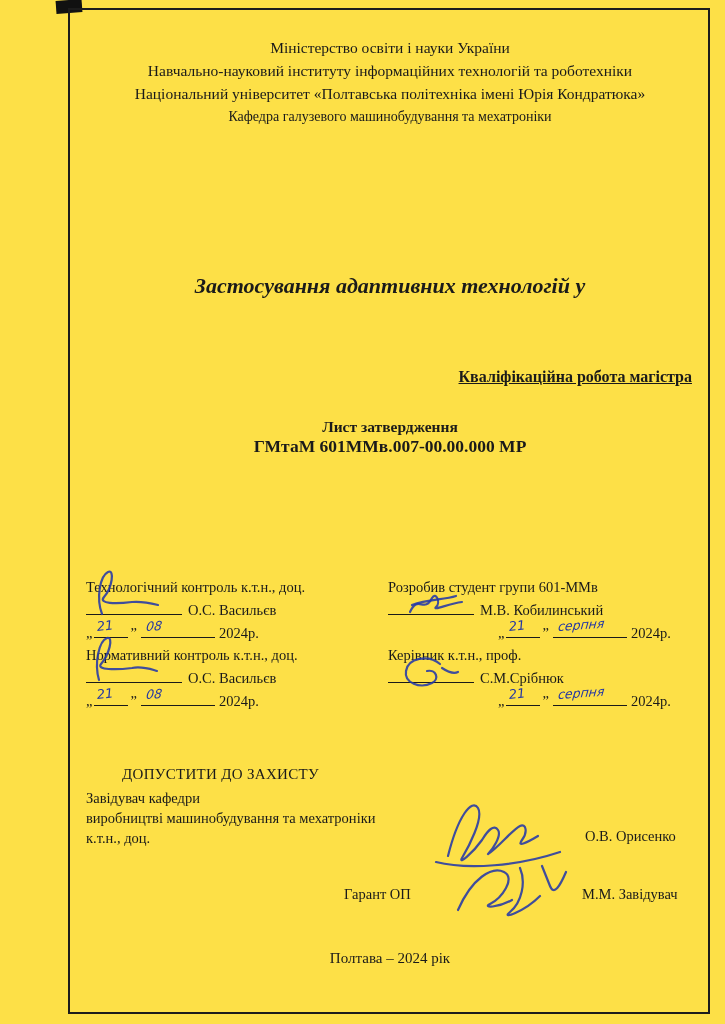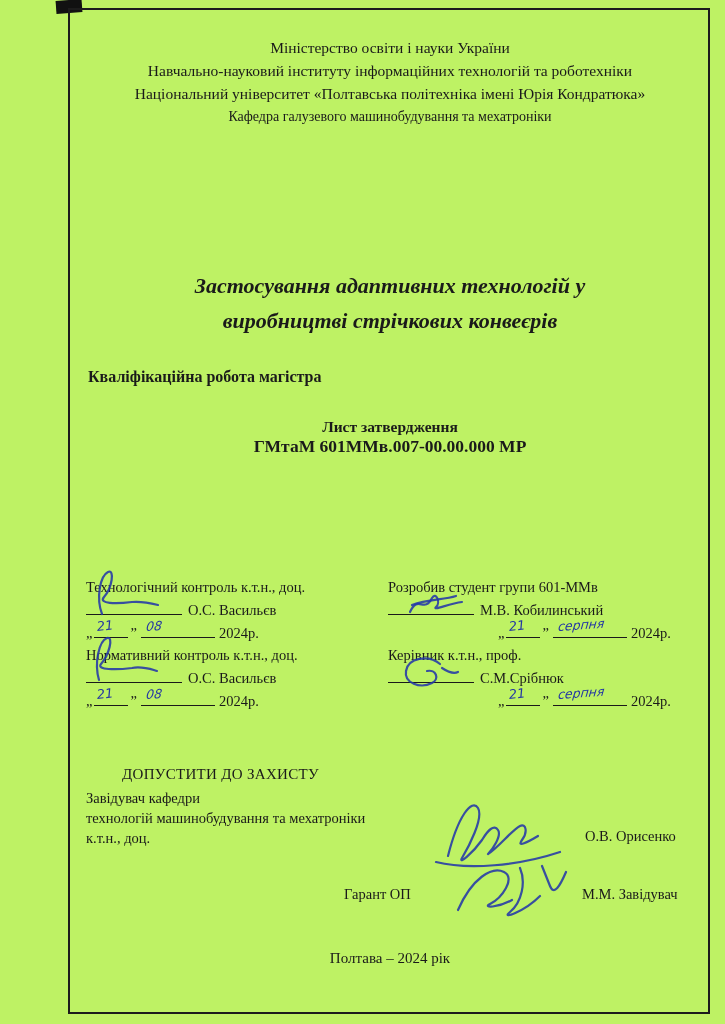--- a/index.html
+++ b/index.html
@@ -7,7 +7,7 @@
   body { font-family:"Liberation Serif", serif; color:#1a1a1a; }
   .page {
     position:relative; width:725px; height:1024px;
-    background:#bef264; margin:0 auto; overflow:hidden;
+    background:#fde047; margin:0 auto; overflow:hidden;
   }
   .scan-artifact {
     position:absolute; left:56px; top:0; width:26px; height:13px;

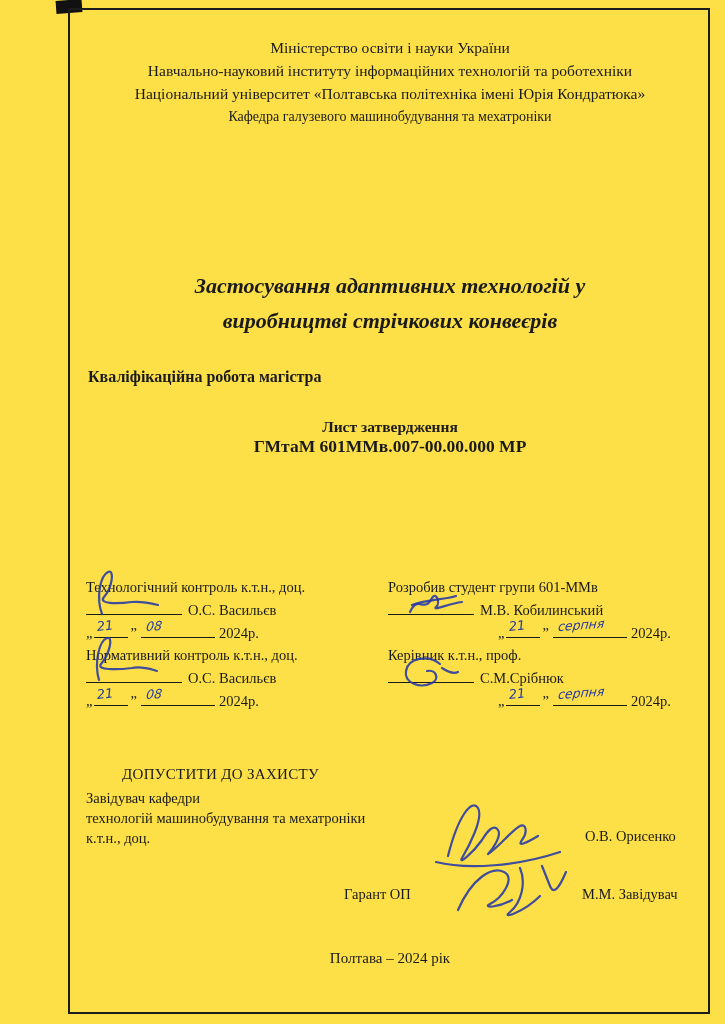--- a/index.html
+++ b/index.html
@@ -86,7 +86,6 @@
 
   <div class="title-block">
     <div>Застосування адаптивних технологій у</div>
-    <div>виробництві стрічкових конвеєрів</div>
   </div>
 
   <div class="worktype">Кваліфікаційна робота магістра</div>

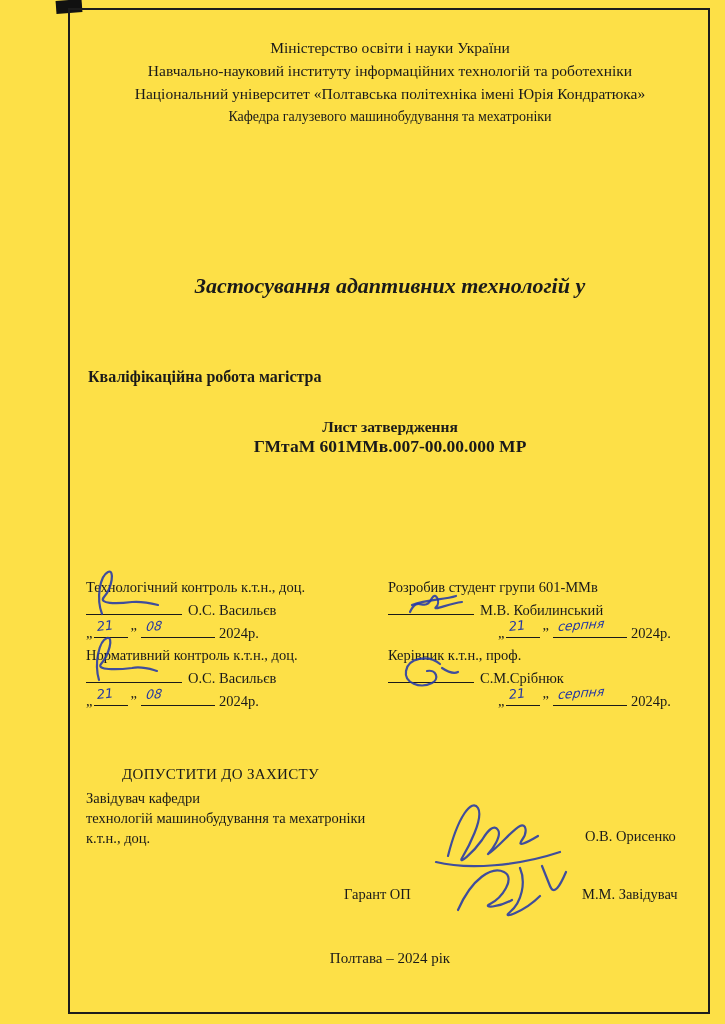--- a/index.html
+++ b/index.html
@@ -25,7 +25,7 @@
     position:absolute; left:88px; top:268px; width:604px;
     font-weight:bold; font-size:22px; line-height:35px; text-align:center;font-style:italic;
   }
-  .worktype { position:absolute; left:88px; top:368px; width:604px; font-weight:bold; font-size:16px; text-align:left; }
+  .worktype { position:absolute; left:88px; top:368px; width:604px; font-weight:bold; font-size:16px; text-align:right;text-decoration:underline; }
   .sheet    { position:absolute; left:88px; top:418px; width:604px; font-weight:bold; font-size:15.5px; text-align:center; }
   .doccode  { position:absolute; left:88px; top:436px; width:604px; font-weight:bold; font-size:17.5px; text-align:center; }
 

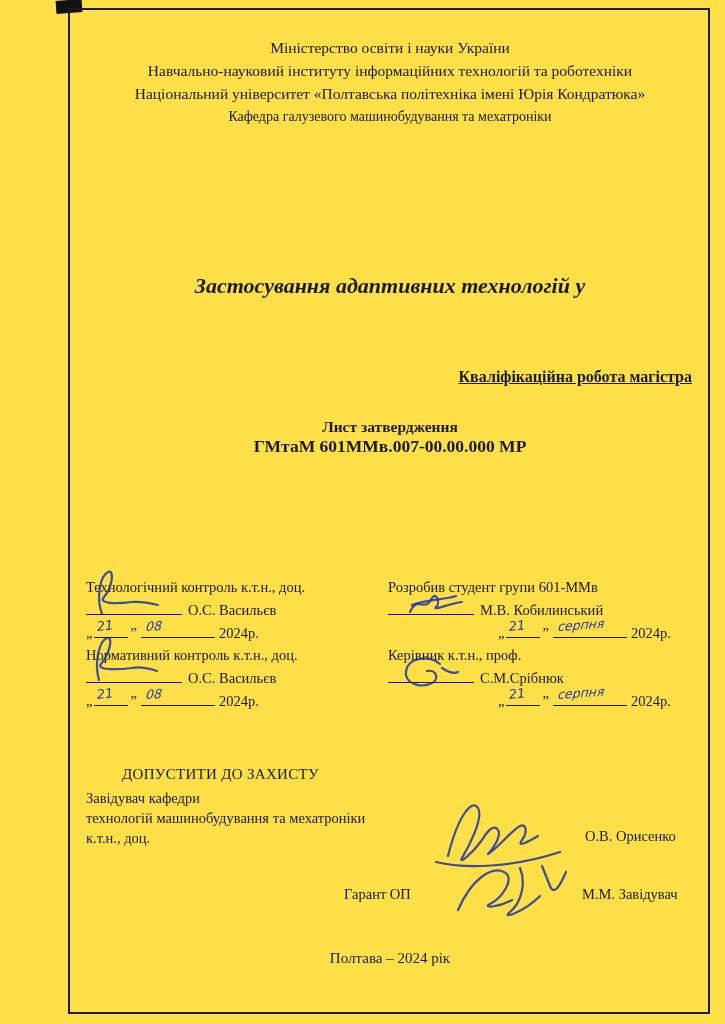--- a/index.html
+++ b/index.html
@@ -136,7 +136,7 @@
 
   <div class="approval-heading">ДОПУСТИТИ ДО ЗАХИСТУ</div>
   <div class="approval-l1">Завідувач кафедри</div>
-  <div class="approval-l2">технологій машинобудування та мехатроніки</div>
+  <div class="approval-l2">виробництві машинобудування та мехатроніки</div>
   <div class="approval-l3">к.т.н., доц.</div>
   <div class="head-name">О.В. Орисенко</div>
   <div class="guarantor-label">Гарант ОП</div>

